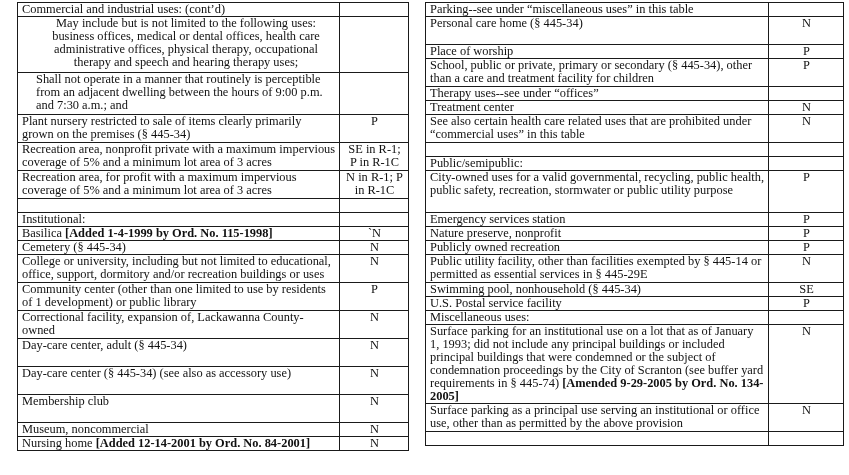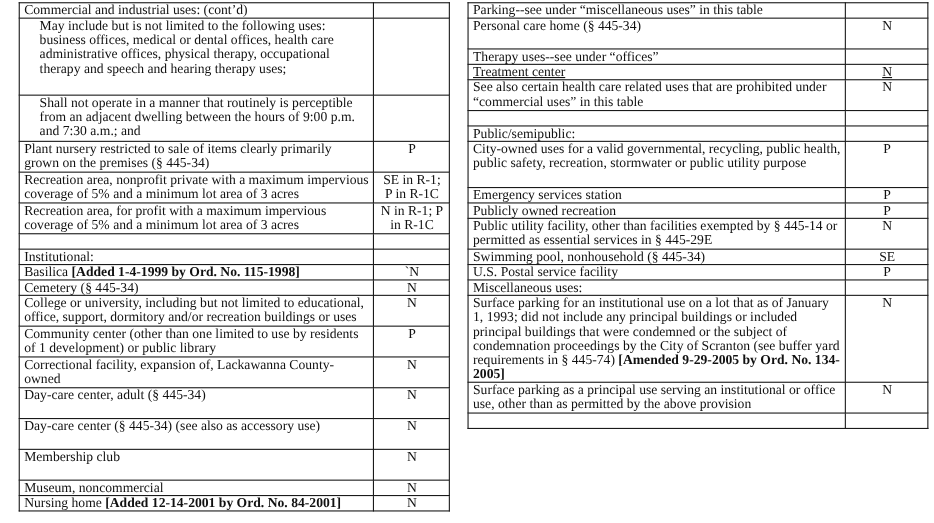--- a/index.html
+++ b/index.html
@@ -29,7 +29,7 @@
         <td><span>Commercial and industrial uses: (cont’d)</span></td>
         <td class="val"></td>
       </tr>
-      <tr style="height: 70px;">
+      <tr style="height: 56px; text-align: center;">
         <td class="ind"><span>May include but is not limited to the following uses: business offices, medical or dental offices, health care administrative offices, physical therapy, occupational therapy and speech and hearing therapy uses;</span></td>
         <td class="val"></td>
       </tr>

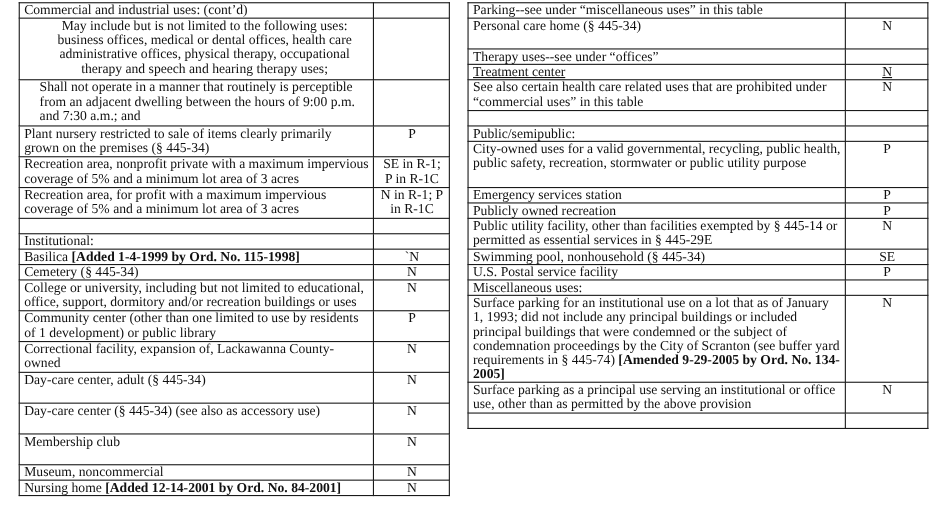--- a/index.html
+++ b/index.html
@@ -115,6 +115,10 @@
         <td class="val">N</td>
       </tr>
       <tr style="height: 14px;">
+        <td><span>Place of worship</span></td>
+        <td class="val">P</td>
+      </tr>
+      <tr style="height: 14px;">
         <td><span>Therapy uses--see under “offices”</span></td>
         <td class="val"></td>
       </tr>

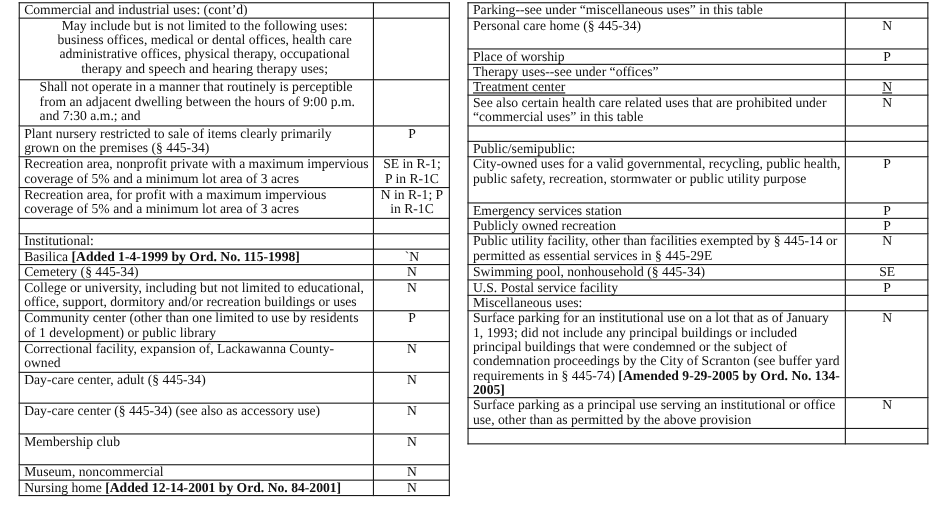--- a/index.html
+++ b/index.html
@@ -118,6 +118,10 @@
         <td><span>Place of worship</span></td>
         <td class="val">P</td>
       </tr>
+      <tr style="height: 28px;">
+        <td><span>School, public or private, primary or secondary (§ 445-34), other than a care and treatment facility for children</span></td>
+        <td class="val">P</td>
+      </tr>
       <tr style="height: 14px;">
         <td><span>Therapy uses--see under “offices”</span></td>
         <td class="val"></td>

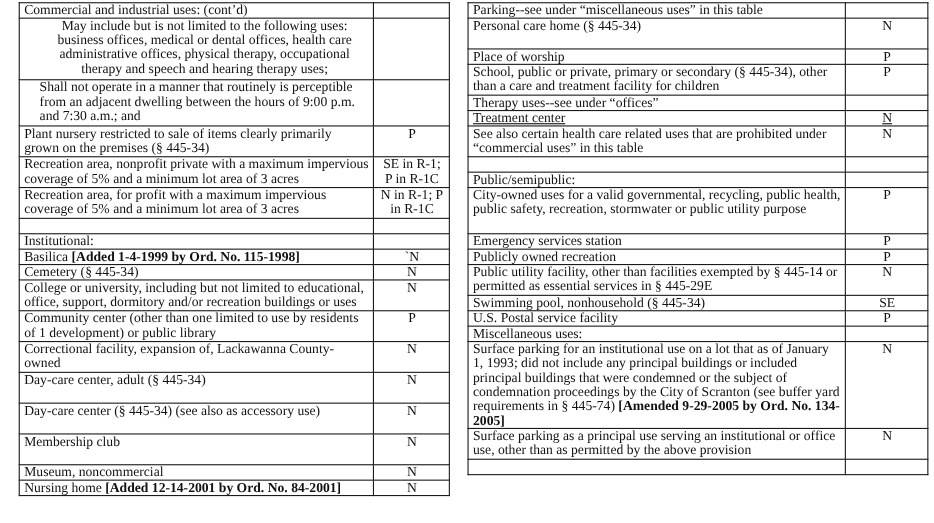--- a/index.html
+++ b/index.html
@@ -126,7 +126,7 @@
         <td><span>Therapy uses--see under “offices”</span></td>
         <td class="val"></td>
       </tr>
-      <tr style="height: 14px; text-decoration: underline;">
+      <tr style="height: 14px;">
         <td><span>Treatment center</span></td>
         <td class="val">N</td>
       </tr>

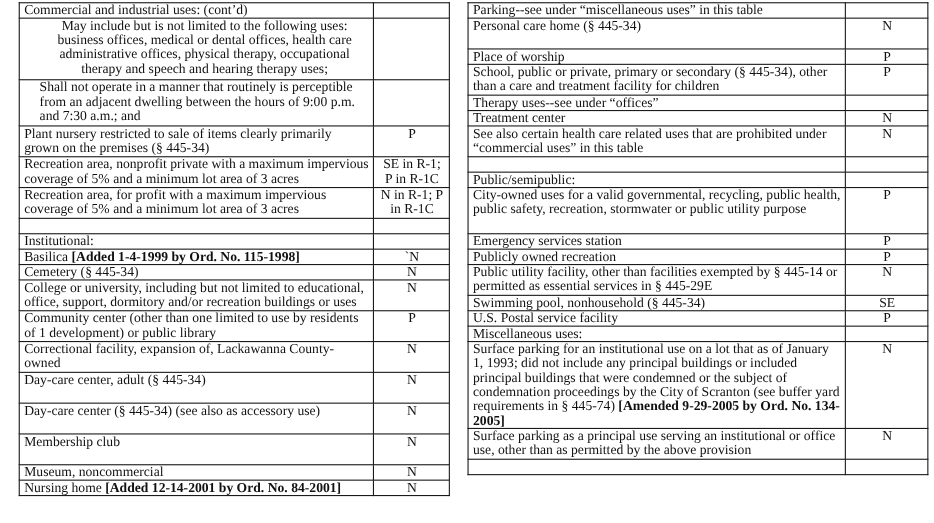--- a/index.html
+++ b/index.html
@@ -151,6 +151,10 @@
         <td class="val">P</td>
       </tr>
       <tr style="height: 14px;">
+        <td><span>Nature preserve, nonprofit</span></td>
+        <td class="val">P</td>
+      </tr>
+      <tr style="height: 14px;">
         <td><span>Publicly owned recreation</span></td>
         <td class="val">P</td>
       </tr>

